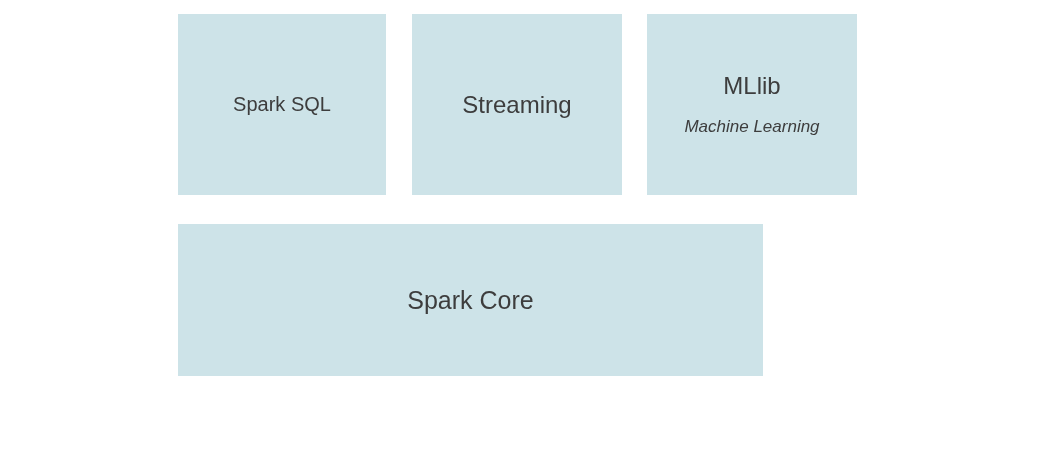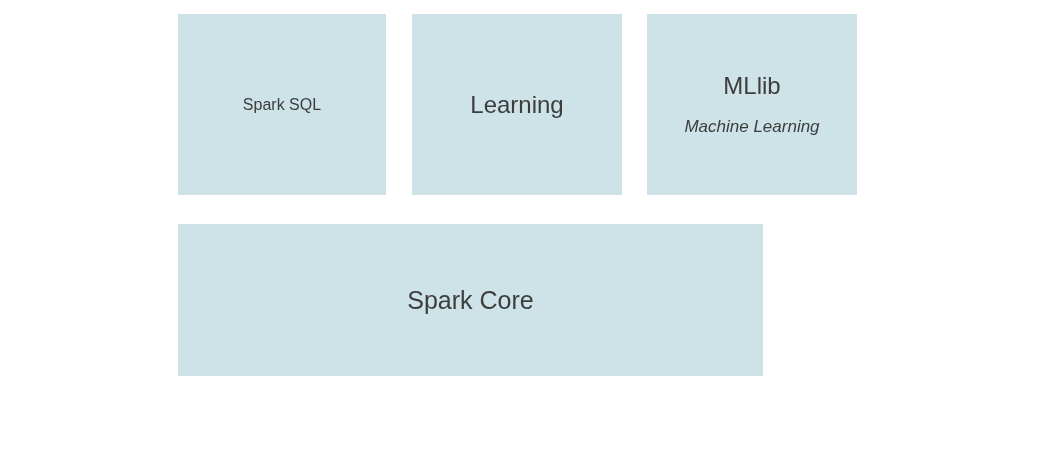--- a/index.html
+++ b/index.html
@@ -31,7 +31,7 @@
     top: 14px;
     width: 208px;
     height: 181px;
-    font-size: 16px;
+    font-size: 20px;
     line-height: 1.35;
   }
   .box-streaming {

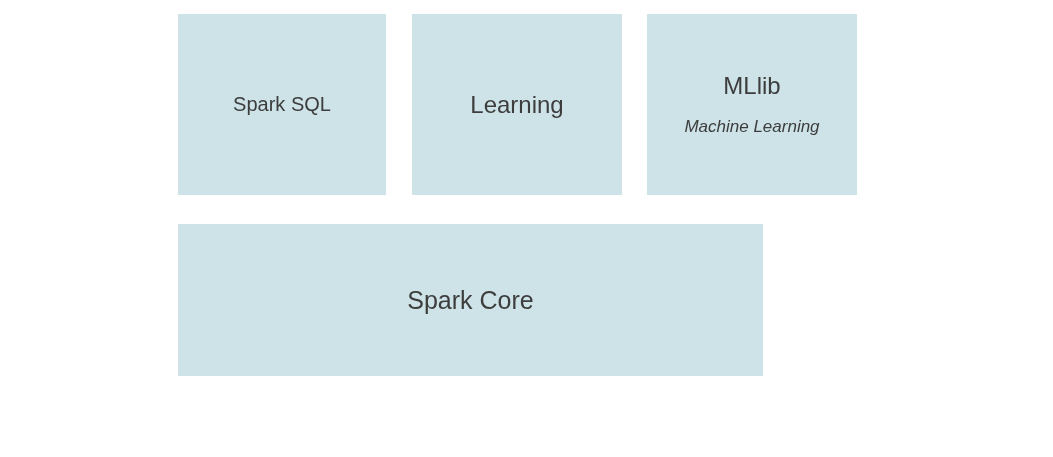--- a/index.html
+++ b/index.html
@@ -77,7 +77,7 @@
   </div>
 
   <div class="box box-streaming">
-    <span>Learning</span>
+    <span>Streaming</span>
   </div>
 
   <div class="box box-mllib">

